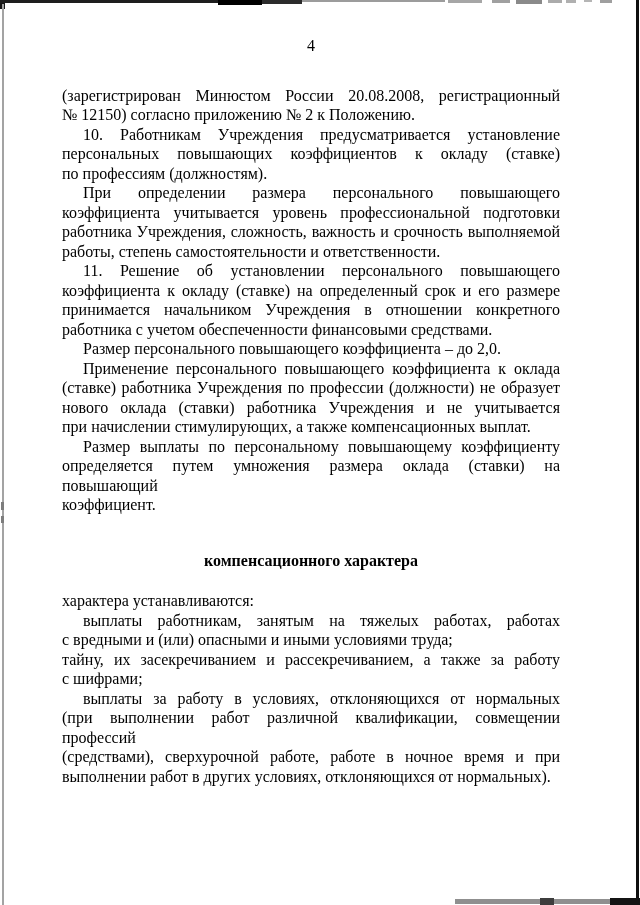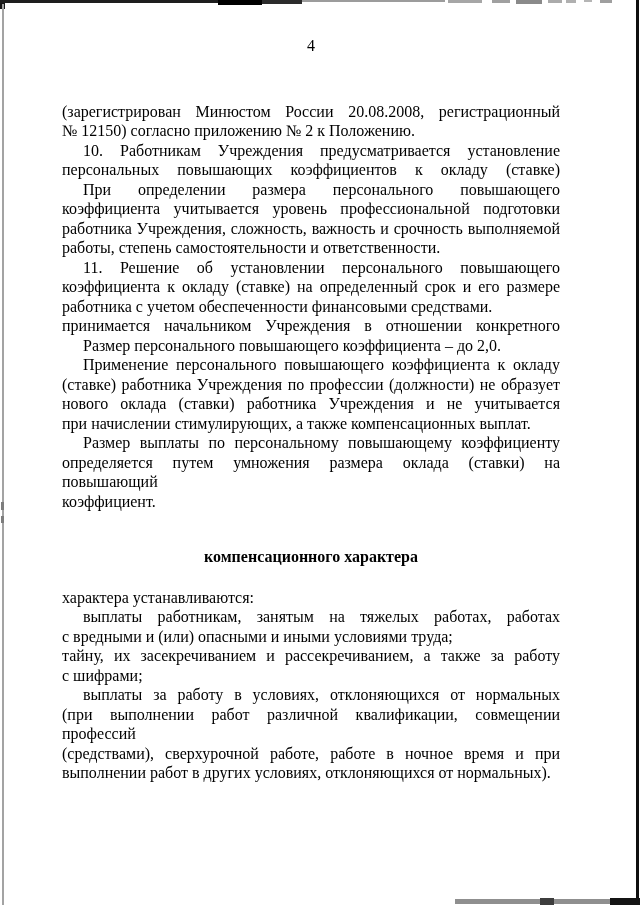--- a/index.html
+++ b/index.html
@@ -68,7 +68,7 @@
   }
   .block .line.last { text-align-last: left; }
   .block.paragraph.indent .line.first { padding-left: 21px; }
-  .block.paragraph.first-para { margin-top: 46px; }
+  .block.paragraph.first-para { margin-top: 30px; }
   .block.heading { margin-top: 36px; margin-bottom: 21px; font-weight: bold; }
   .block.heading .line { text-align: center; text-align-last: center; }
 </style>

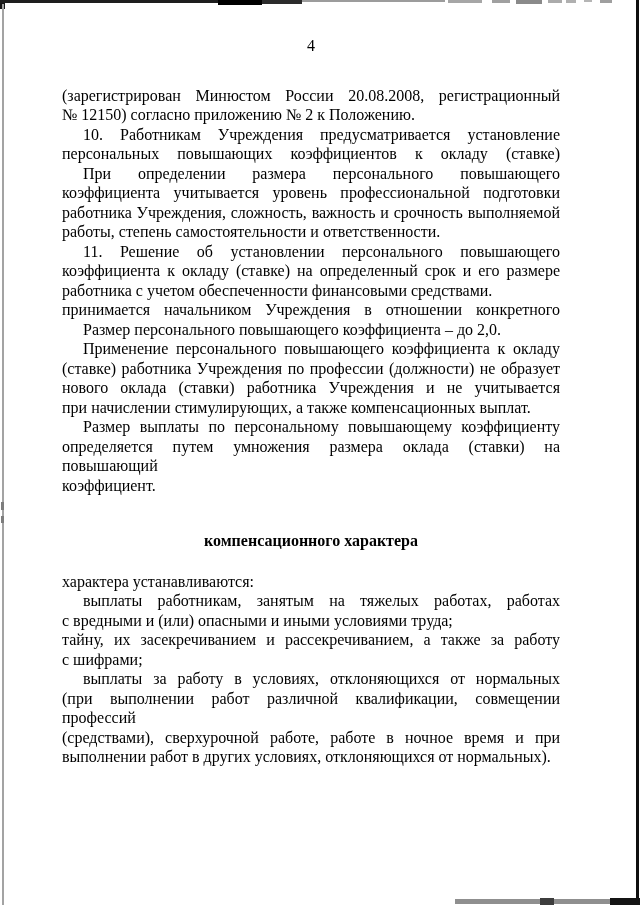--- a/index.html
+++ b/index.html
@@ -108,6 +108,7 @@
         <div class="block paragraph indent">
           <div class="line first">10. Работникам Учреждения предусматривается установление</div>
           <div class="line">персональных повышающих коэффициентов к окладу (ставке)</div>
+          <div class="line last">по профессиям (должностям).</div>
         </div>
         <div class="block paragraph indent">
           <div class="line first">При определении размера персонального повышающего</div>

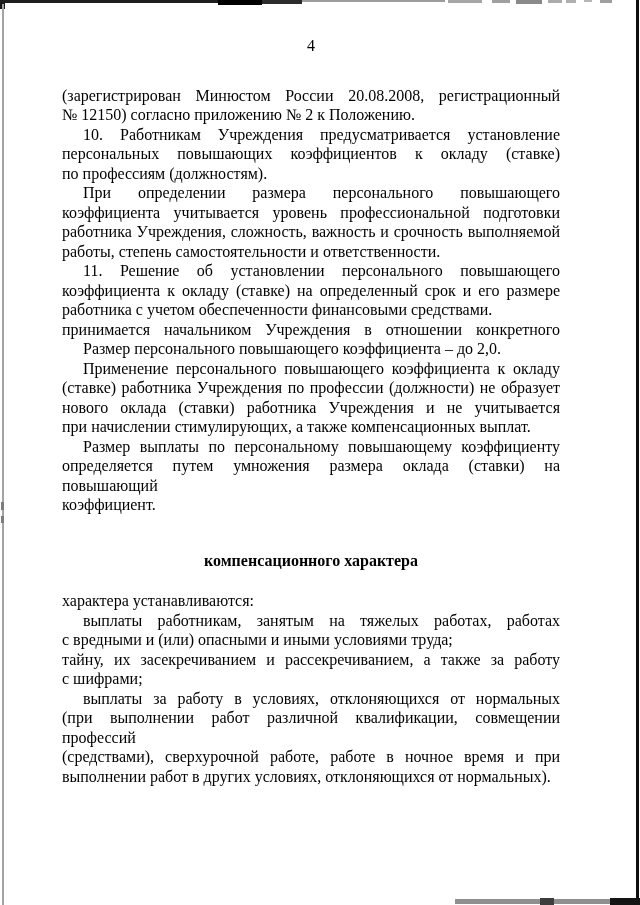--- a/index.html
+++ b/index.html
@@ -119,8 +119,8 @@
         <div class="block paragraph indent">
           <div class="line first">11. Решение об установлении персонального повышающего</div>
           <div class="line">коэффициента к окладу (ставке) на определенный срок и его размере</div>
+          <div class="line">принимается начальником Учреждения в отношении конкретного</div>
           <div class="line last">работника с учетом обеспеченности финансовыми средствами.</div>
-          <div class="line">принимается начальником Учреждения в отношении конкретного</div>
         </div>
         <div class="block paragraph indent">
           <div class="line first last">Размер персонального повышающего коэффициента – до 2,0.</div>

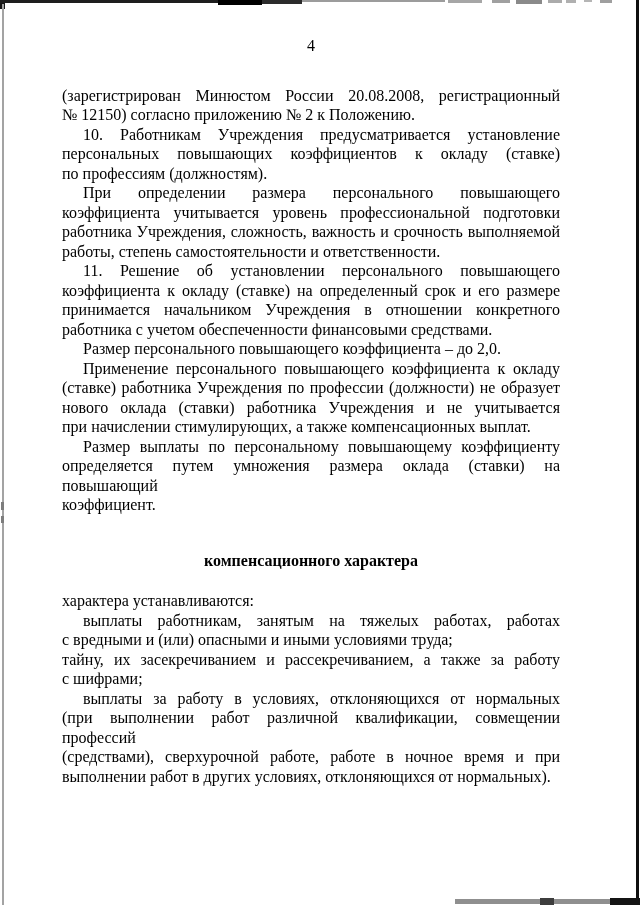--- a/index.html
+++ b/index.html
@@ -126,7 +126,7 @@
           <div class="line first last">Размер персонального повышающего коэффициента – до 2,0.</div>
         </div>
         <div class="block paragraph indent">
-          <div class="line first">Применение персонального повышающего коэффициента к окладу</div>
+          <div class="line first">Применение персонального повышающего коэффициента к оклада</div>
           <div class="line">(ставке) работника Учреждения по профессии (должности) не образует</div>
           <div class="line">нового оклада (ставки) работника Учреждения и не учитывается</div>
           <div class="line last">при начислении стимулирующих, а также компенсационных выплат.</div>

